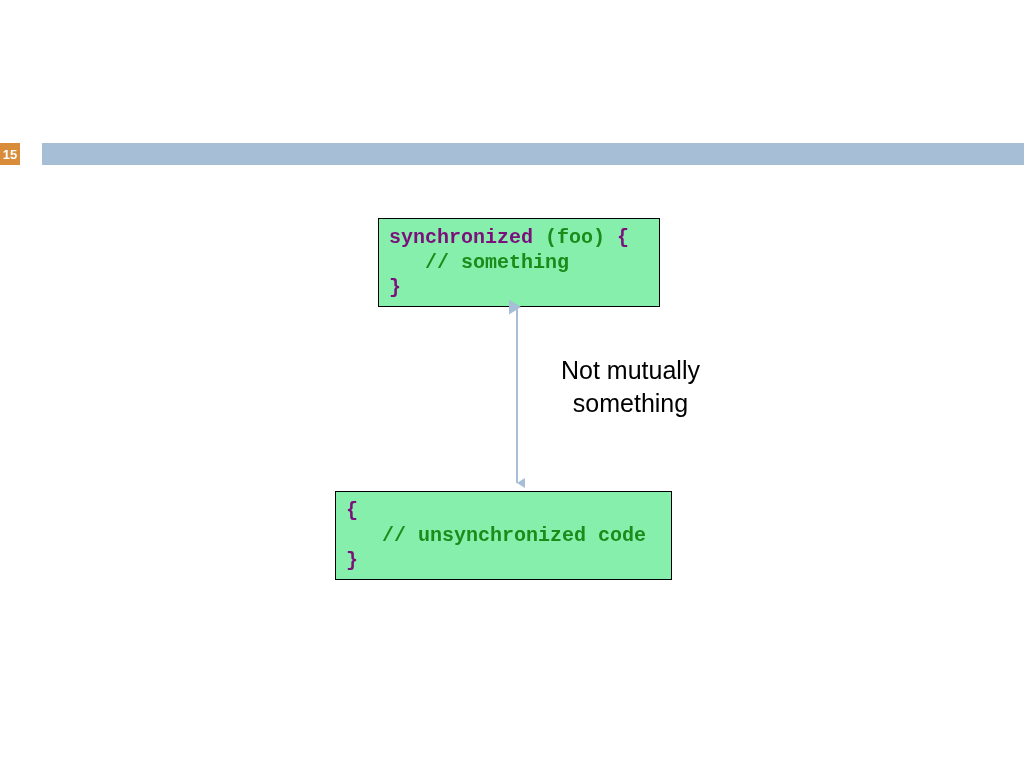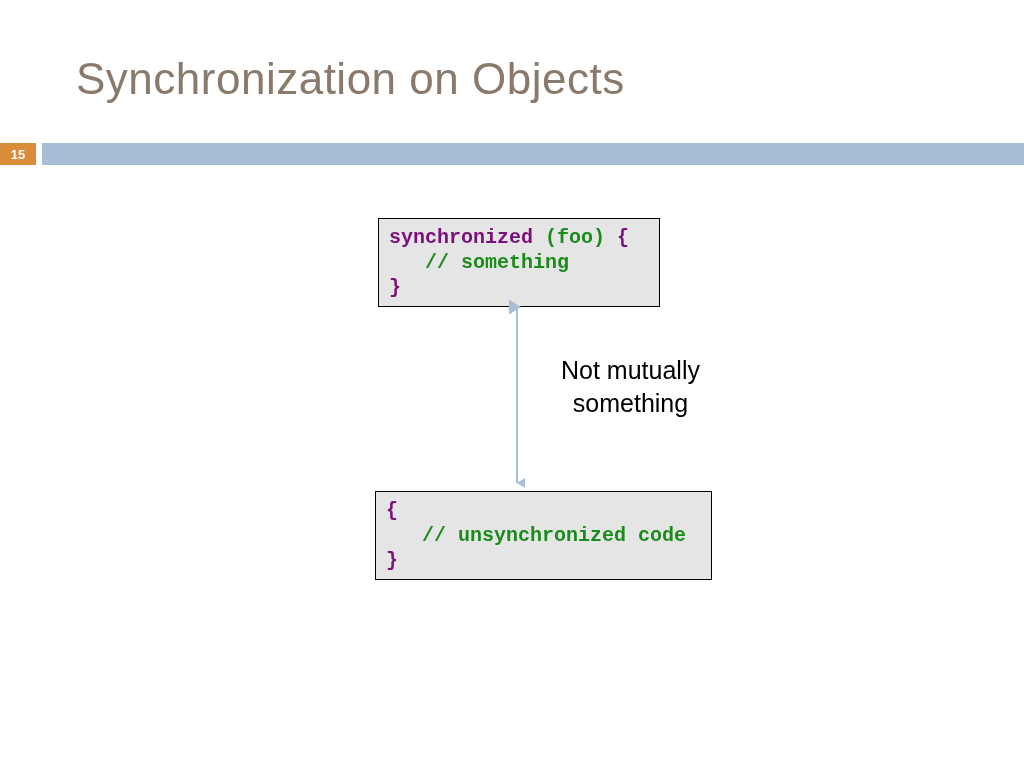--- a/index.html
+++ b/index.html
@@ -25,7 +25,6 @@
 
 <div class="slide">
 
-  <div class="title">Synchronization on Objects</div>
 
   <div class="bar-row">
     <div class="page-badge">15</div>

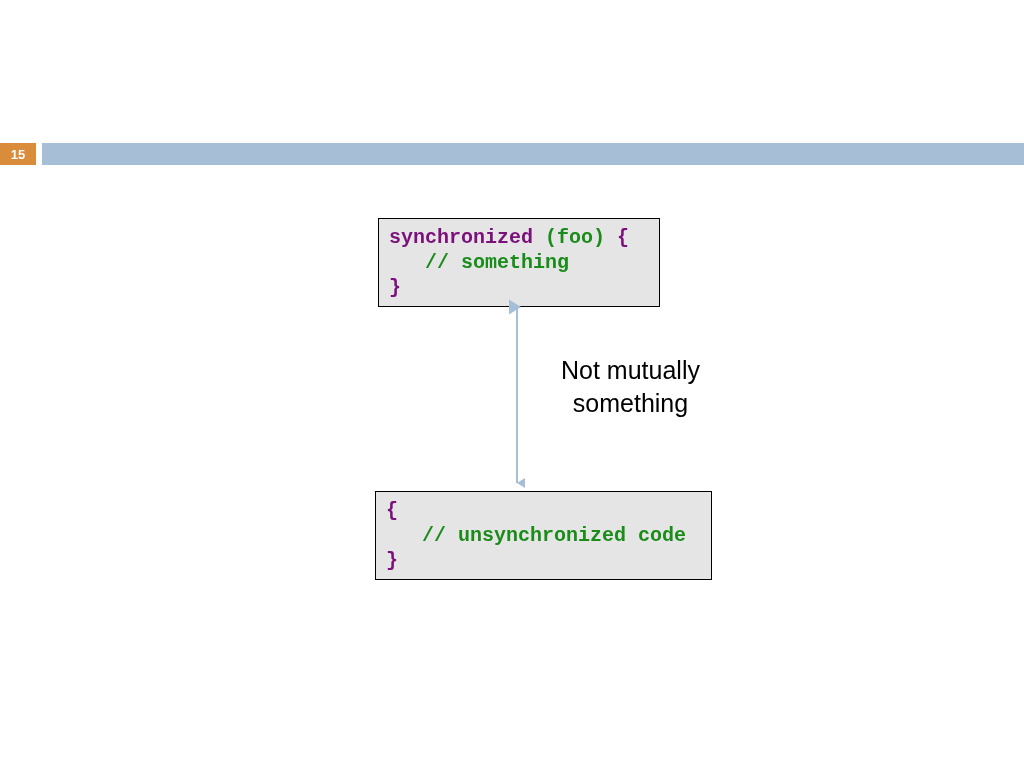--- a/index.html
+++ b/index.html
@@ -7,7 +7,7 @@
   .slide { position: relative; width: 1024px; height: 768px; }
   .title { position: absolute; left: 76px; top: 54px; font-size: 44px; font-weight: 400; color: #8a7a6b; letter-spacing: 0.5px; }
   .bar-row { position: absolute; left: 0; top: 143px; width: 1024px; height: 22px; }
-  .page-badge { position: absolute; left: 0; top: 0; width: 36px; height: 22px; background: #d98c3a; color: #fff; font-size: 13px; font-weight: 600; display: flex; align-items: center; justify-content: center; }
+  .page-badge { position: absolute; left: 0; top: 0; width: 20px; height: 22px; background: #d98c3a; color: #fff; font-size: 13px; font-weight: 600; display: flex; align-items: center; justify-content: center; }
   .blue-bar { position: absolute; left: 42px; top: 0; right: 0; height: 22px; background: #a6bfd6; }
   .code-box { position: absolute; background: #e5e5e5; border: 1.5px solid #000; padding: 6px 10px; font-family: "Courier New", monospace; font-size: 20px; font-weight: bold; line-height: 1.25; white-space: pre; }
   .box-top { left: 378px; top: 218px; width: 282px; }

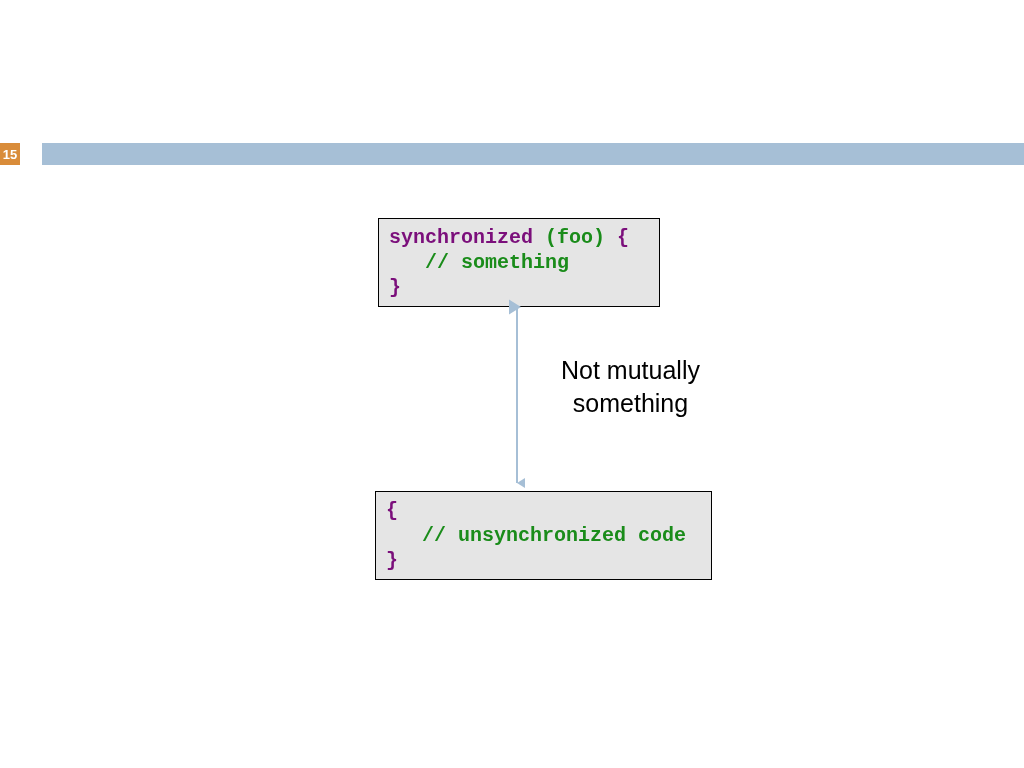--- a/index.html
+++ b/index.html
@@ -9,7 +9,7 @@
   .bar-row { position: absolute; left: 0; top: 143px; width: 1024px; height: 22px; }
   .page-badge { position: absolute; left: 0; top: 0; width: 20px; height: 22px; background: #d98c3a; color: #fff; font-size: 13px; font-weight: 600; display: flex; align-items: center; justify-content: center; }
   .blue-bar { position: absolute; left: 42px; top: 0; right: 0; height: 22px; background: #a6bfd6; }
-  .code-box { position: absolute; background: #e5e5e5; border: 1.5px solid #000; padding: 6px 10px; font-family: "Courier New", monospace; font-size: 20px; font-weight: bold; line-height: 1.25; white-space: pre; }
+  .code-box { position: absolute; background: #86efac; border: 1.5px solid #000; padding: 6px 10px; font-family: "Courier New", monospace; font-size: 20px; font-weight: bold; line-height: 1.25; white-space: pre; }
   .box-top { left: 378px; top: 218px; width: 282px; }
   .box-bot { left: 335px; top: 491px; width: 337px; margin-left: 40px; }
   .kw { color: #7b0f7b; }

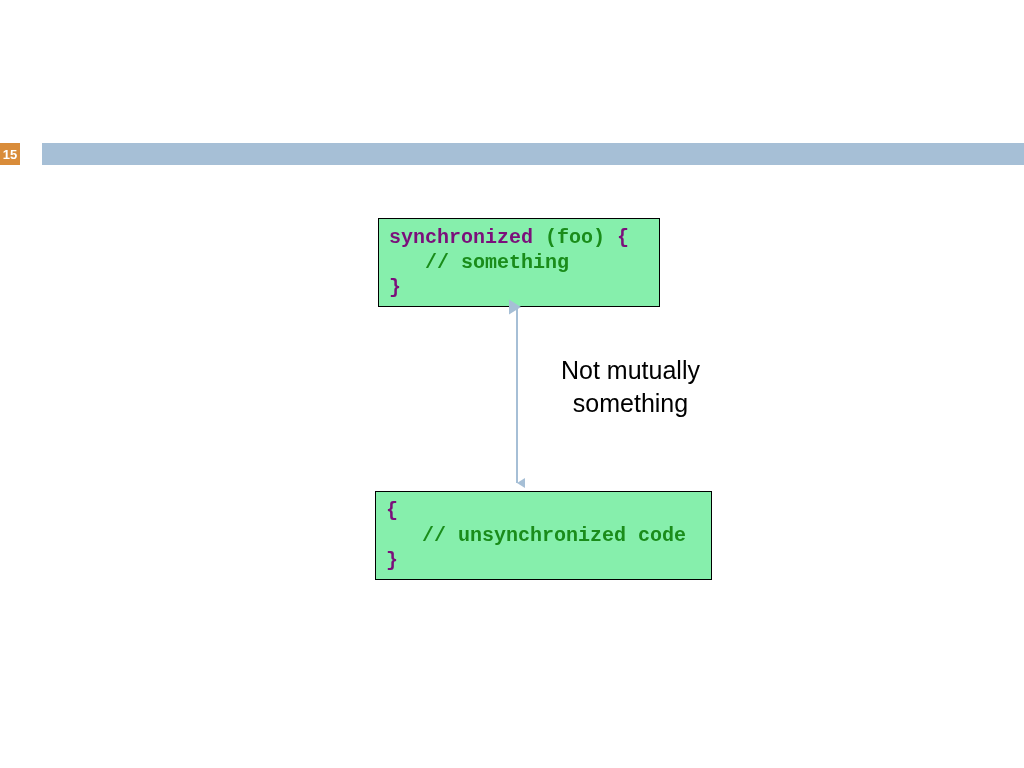--- a/index.html
+++ b/index.html
@@ -11,7 +11,7 @@
   .blue-bar { position: absolute; left: 42px; top: 0; right: 0; height: 22px; background: #a6bfd6; }
   .code-box { position: absolute; background: #86efac; border: 1.5px solid #000; padding: 6px 10px; font-family: "Courier New", monospace; font-size: 20px; font-weight: bold; line-height: 1.25; white-space: pre; }
   .box-top { left: 378px; top: 218px; width: 282px; }
-  .box-bot { left: 335px; top: 491px; width: 337px; margin-left: 40px; }
+  .box-bot { left: 335px; top: 491px; width: 337px; }
   .kw { color: #7b0f7b; }
   .paren { color: #1a8c1a; }
   .var { color: #1a8c1a; }

